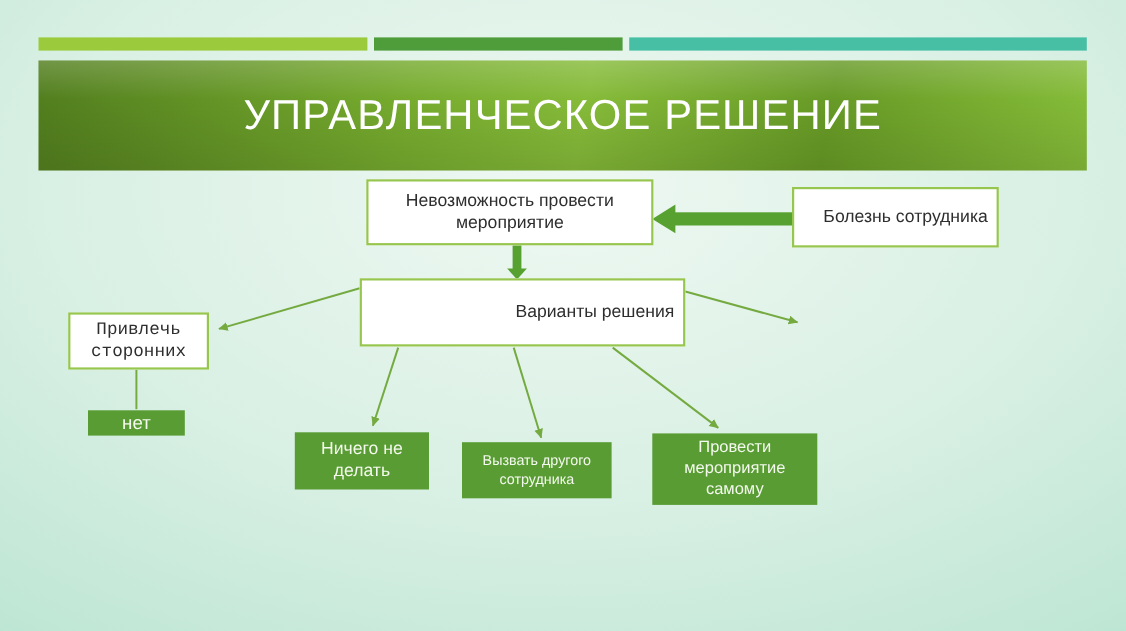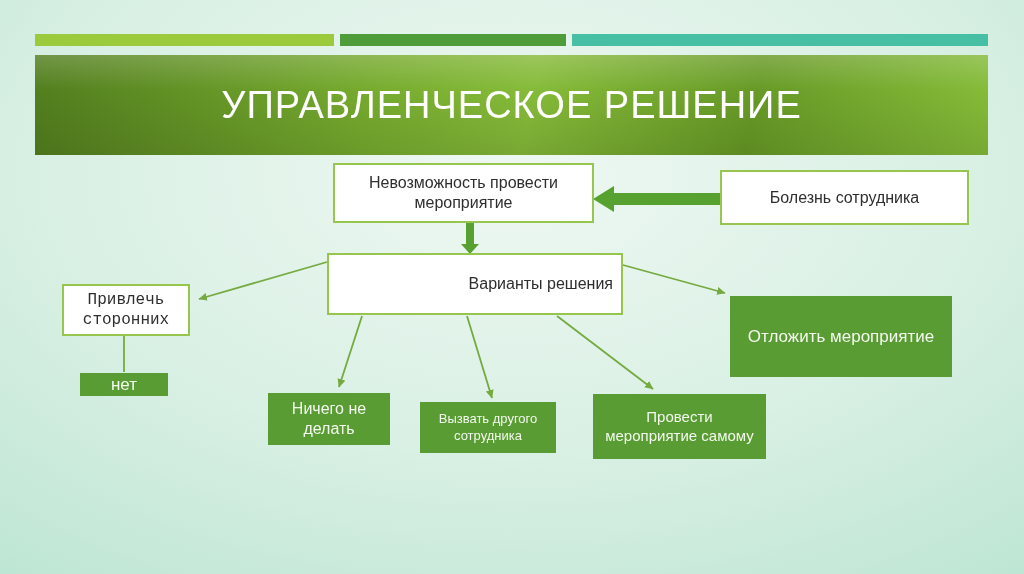--- a/index.html
+++ b/index.html
@@ -90,7 +90,7 @@
     <span>Невозможность провести мероприятие</span>
   </div>
 
-  <div class="node white" style="left:720px;top:170px;width:249px;height:55px;font-size:16px;">
+  <div class="node white" style="left:720px;top:170px;width:188px;height:55px;font-size:16px;justify-content:flex-end;">
     <span>Болезнь сотрудника</span>
   </div>
 

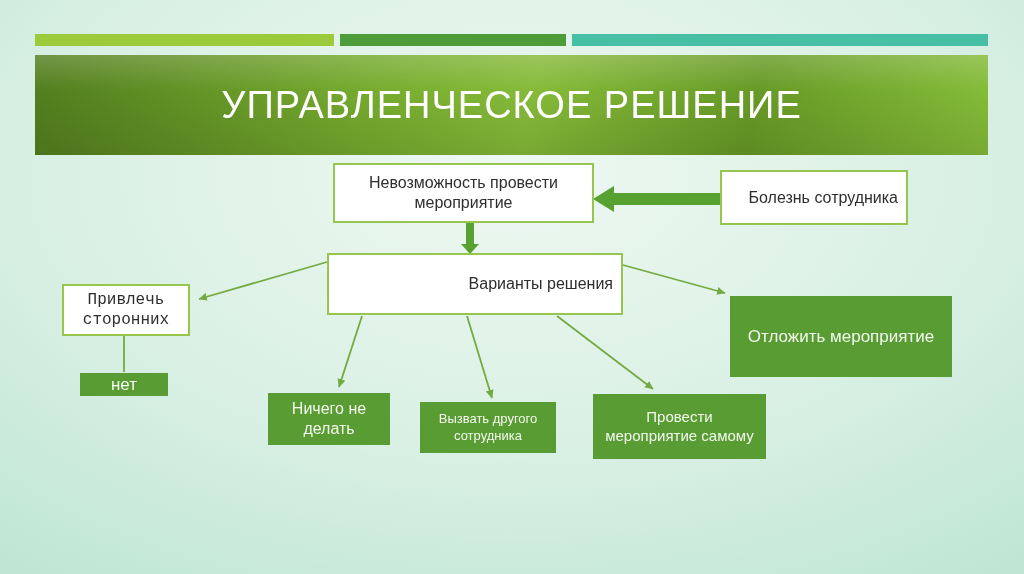--- a/index.html
+++ b/index.html
@@ -118,9 +118,6 @@
     <span>Провести мероприятие самому</span>
   </div>
 
-  <div class="node green" style="left:730px;top:296px;width:222px;height:81px;font-size:17px;">
-    <span>Отложить мероприятие</span>
-  </div>
 
 </div>
 

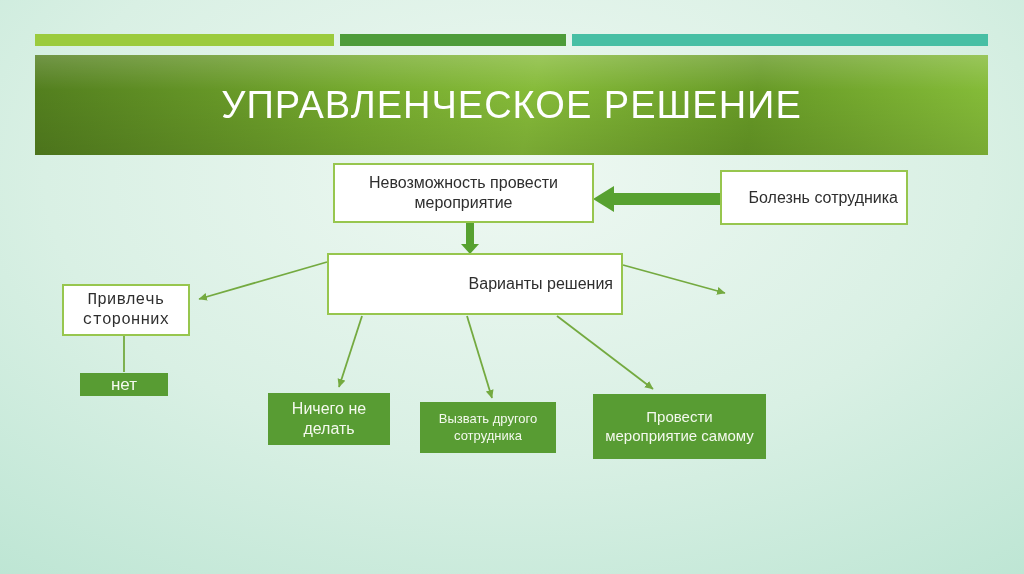--- a/index.html
+++ b/index.html
@@ -114,7 +114,7 @@
     <span>Вызвать другого сотрудника</span>
   </div>
 
-  <div class="node green" style="left:593px;top:394px;width:173px;height:65px;font-size:15px;">
+  <div class="node green" style="left:593px;top:394px;width:150px;height:65px;font-size:15px;">
     <span>Провести мероприятие самому</span>
   </div>
 

